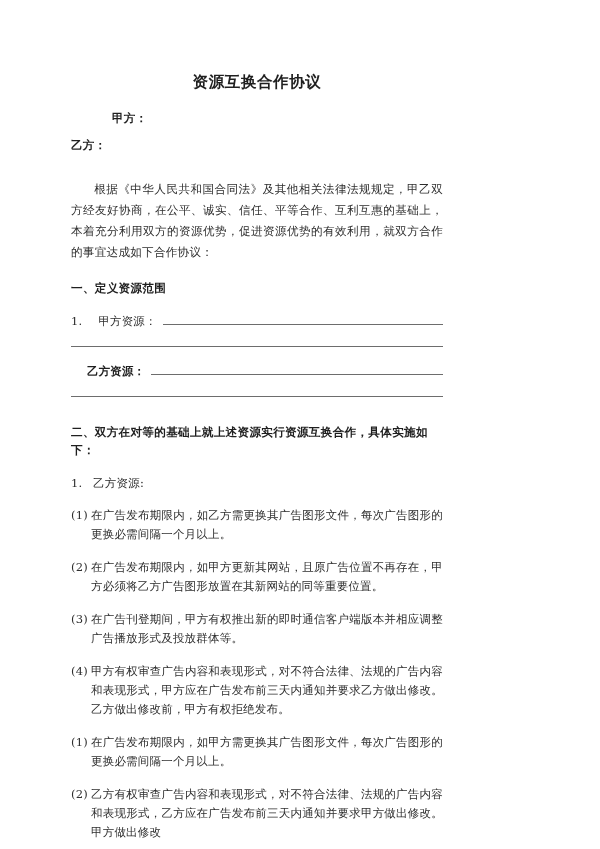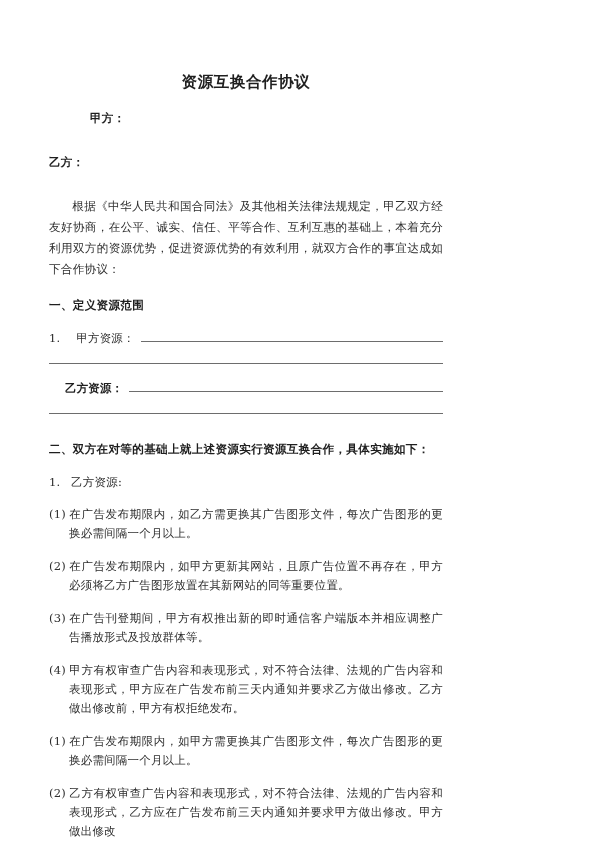--- a/index.html
+++ b/index.html
@@ -21,7 +21,7 @@
     height: 849px;
     background: #ffffff;
     box-sizing: border-box;
-    padding: 0 88px 0 49px;
+    padding: 0 88px 0 71px;
   }
 
   

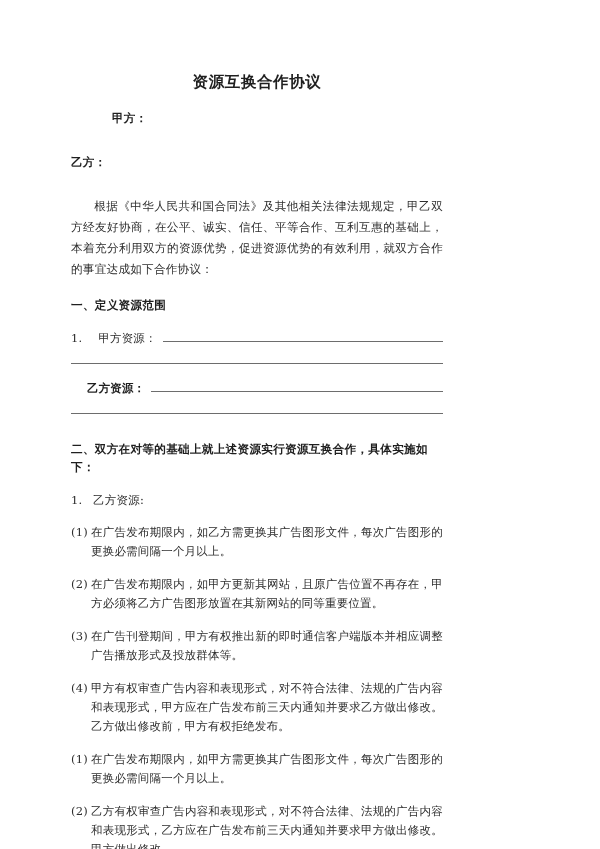--- a/index.html
+++ b/index.html
@@ -45,7 +45,7 @@
     letter-spacing: 0.3px;
   }
   .party-a { margin-top: 18px; margin-left: 41px; }
-  .party-b { margin-top: 28px; }
+  .party-b { margin-top: 11px; }
 
   
   .body-para {

